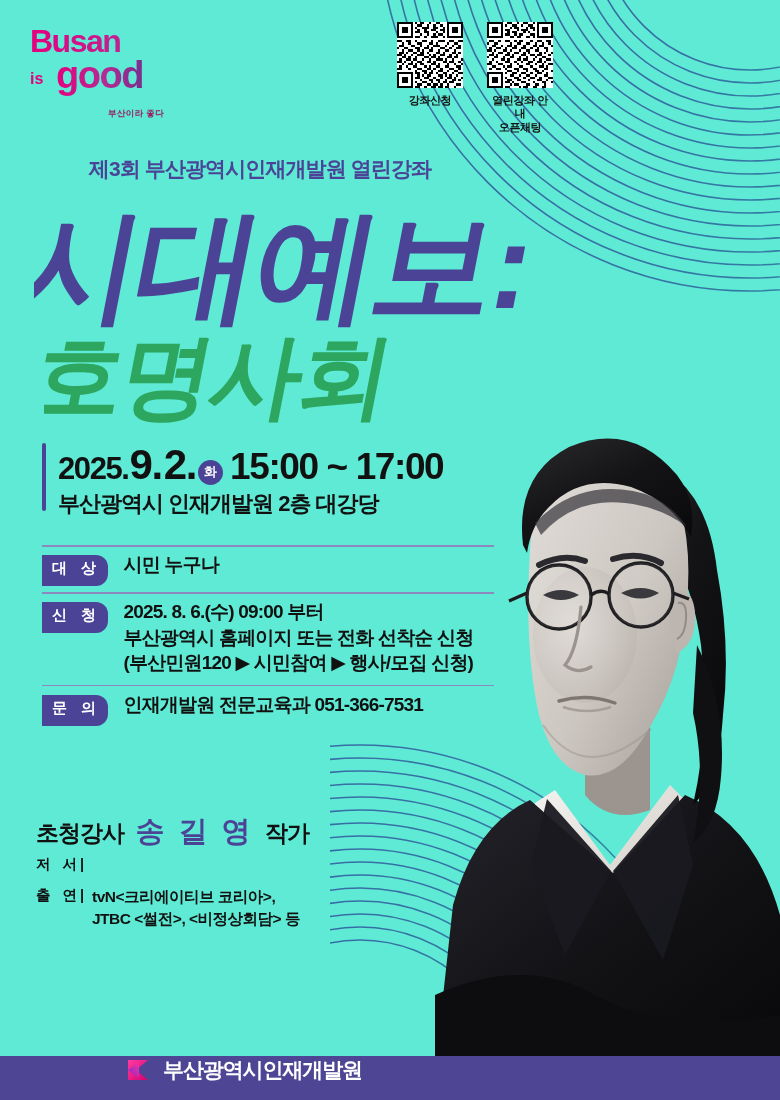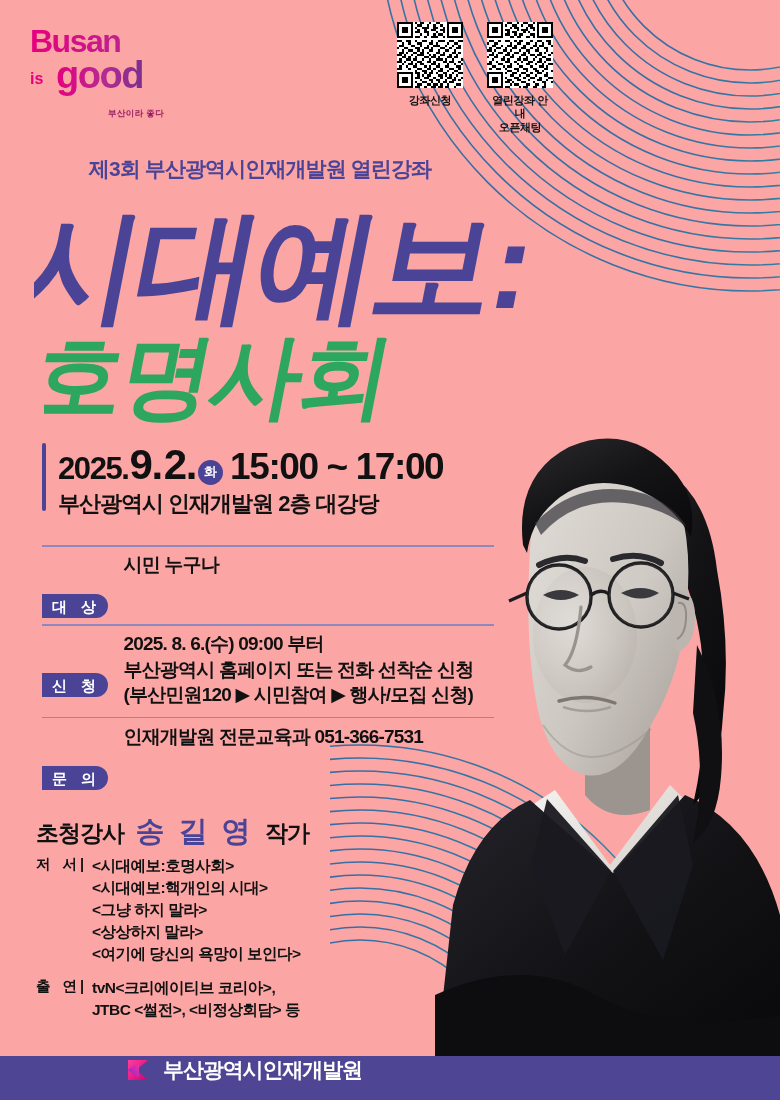--- a/index.html
+++ b/index.html
@@ -14,7 +14,7 @@
   #poster{
     position:relative;
     width:780px;height:1100px;
-    background:#fca5a5;
+    background:#5eead4;
     overflow:hidden;
   }
 

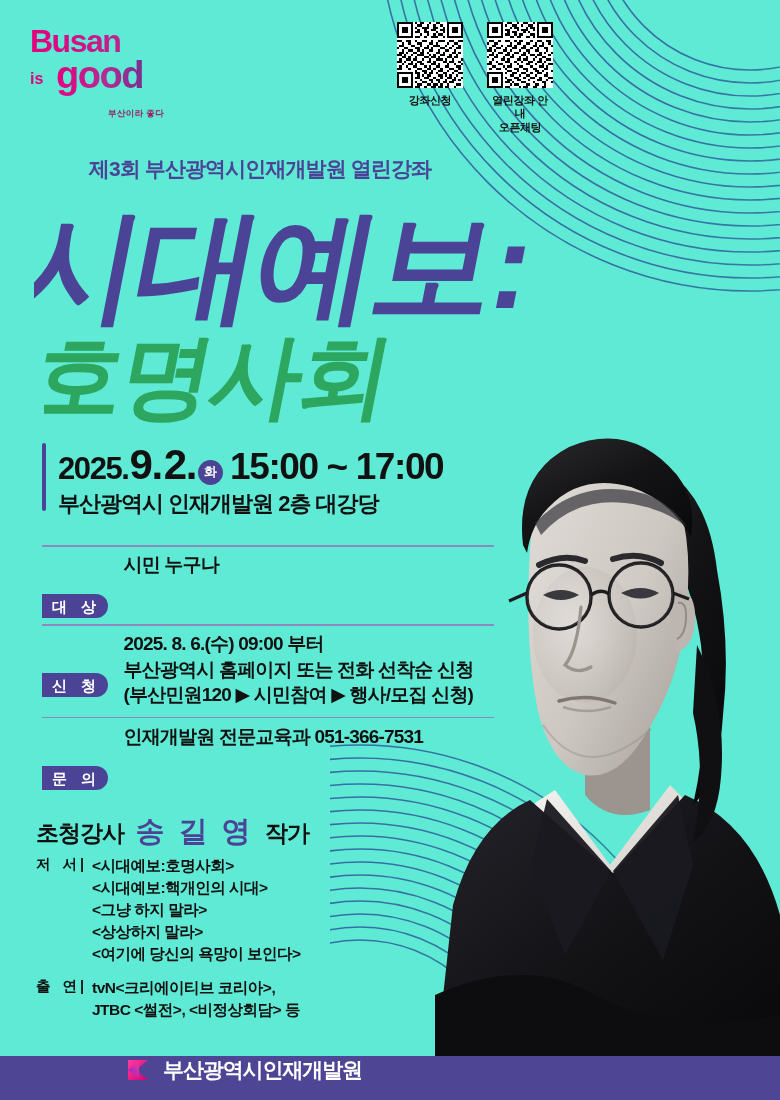--- a/index.html
+++ b/index.html
@@ -101,12 +101,12 @@
   }
   .badge{
     display:inline-block;vertical-align:top;
-    min-width:66px;height:24px;line-height:25px;
+    min-width:66px;height:31px;line-height:25px;
     background:#4b4496;color:#fff;
     border-radius:0 12px 12px 0;
     font-size:15px;font-weight:700;text-align:center;
     letter-spacing:5px;padding:0 6px 0 9px;box-sizing:border-box;
-    position:relative;top:3px;margin-top:39px;
+    position:relative;top:3px;
   }
   .info-body{
     display:inline-block;vertical-align:top;margin-left:11px;

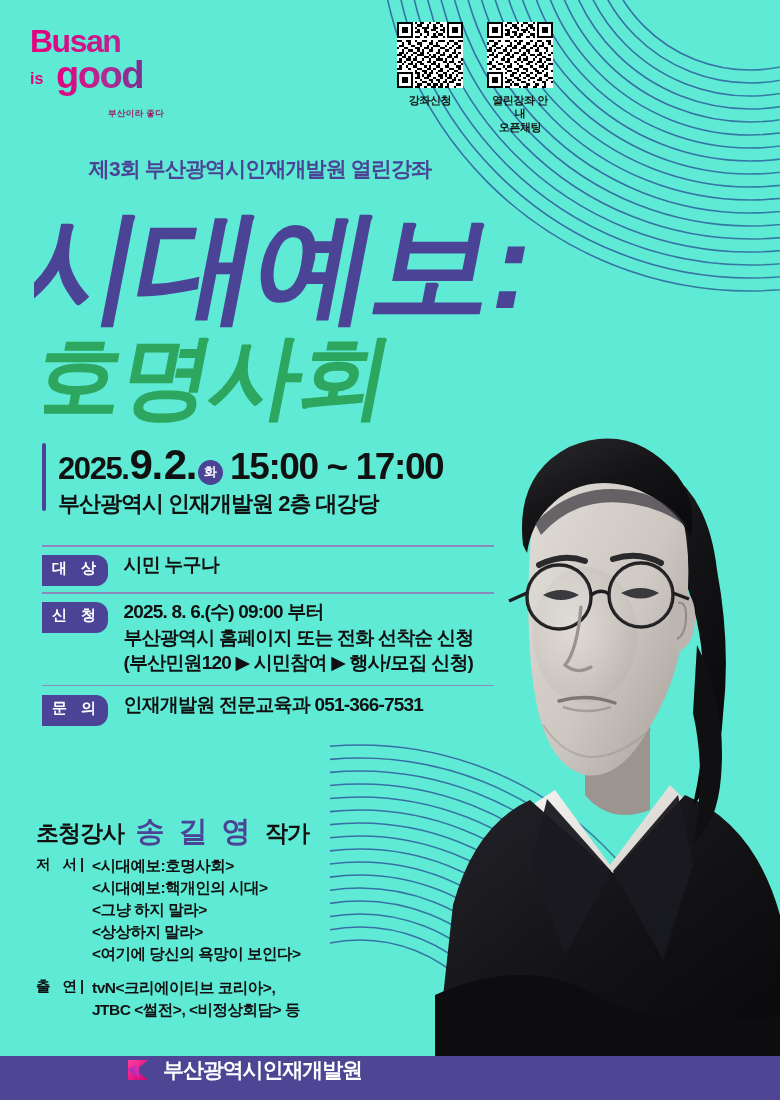--- a/index.html
+++ b/index.html
@@ -797,13 +797,6 @@
       <div class="credit-key">
         <span>저 서</span><span class="bar">|</span>
       </div>
-      <div class="credit-vals">
-        <span class="ln">&lt;시대예보:호명사회&gt;</span>
-        <span class="ln">&lt;시대예보:핵개인의 시대&gt;</span>
-        <span class="ln">&lt;그냥 하지 말라&gt;</span>
-        <span class="ln">&lt;상상하지 말라&gt;</span>
-        <span class="ln">&lt;여기에 당신의 욕망이 보인다&gt;</span>
-      </div>
     </div>
 
     <div class="credit-row">

